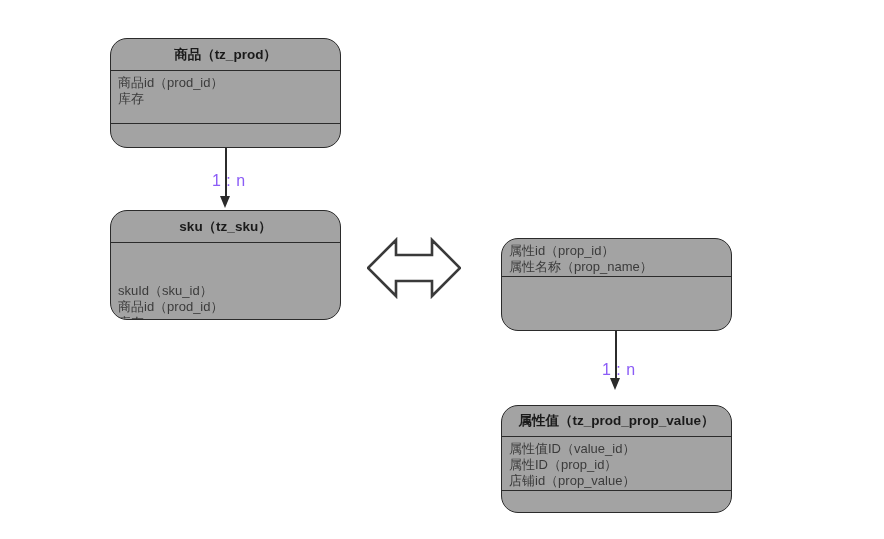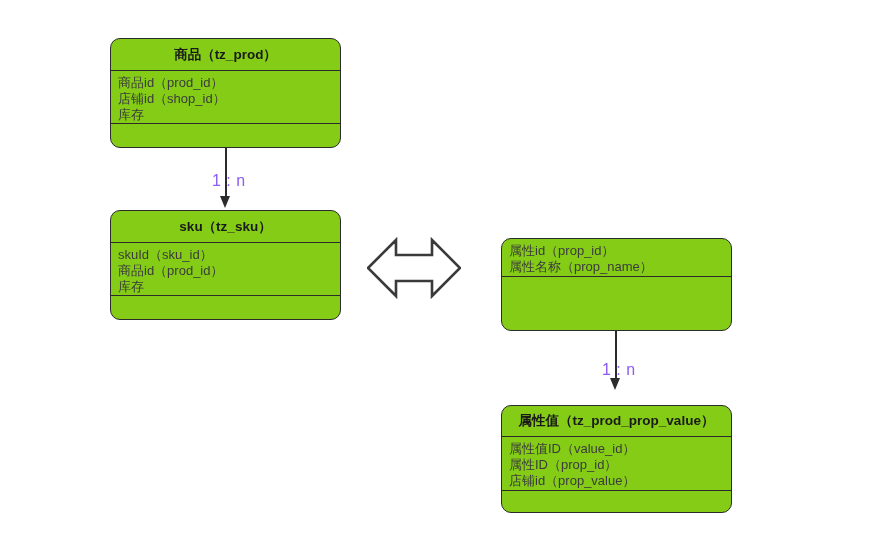--- a/index.html
+++ b/index.html
@@ -23,8 +23,8 @@
     position: absolute;
     box-sizing: border-box;
     border: 1.6px solid #2b2b2b;
-    border-radius: 10px;
-    background: #84cc16;
+    border-radius: 17px;
+    background: #a3a3a3;
     overflow: hidden;
   }
   .uml-title {

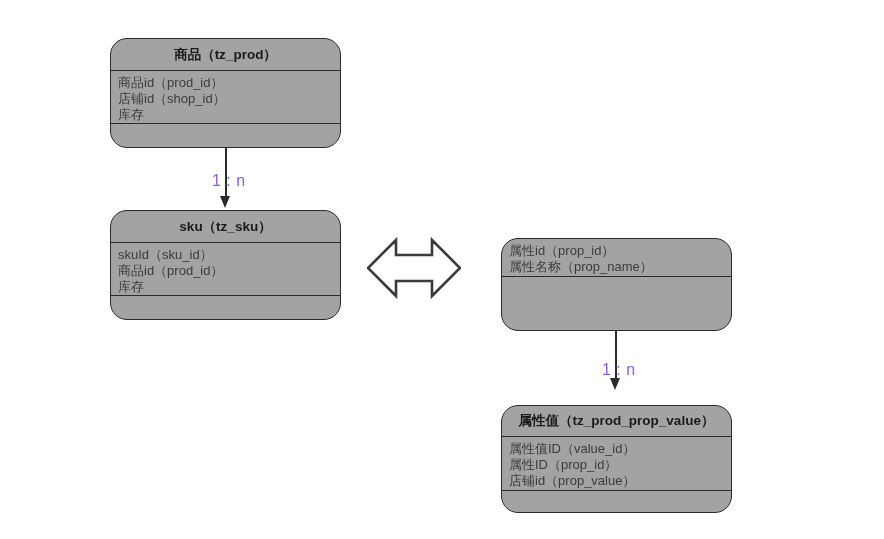--- a/index.html
+++ b/index.html
@@ -94,7 +94,6 @@
     <div class="uml-title" style="height:32px;">商品（tz_prod）</div>
     <div class="uml-attrs" style="height:53px;">
       <div class="uml-attr">商品id（prod_id）</div>
-      <div class="uml-attr">店铺id（shop_id）</div>
       <div class="uml-attr">库存</div>
     </div>
     <div class="uml-footer" style="height:22px;"></div>

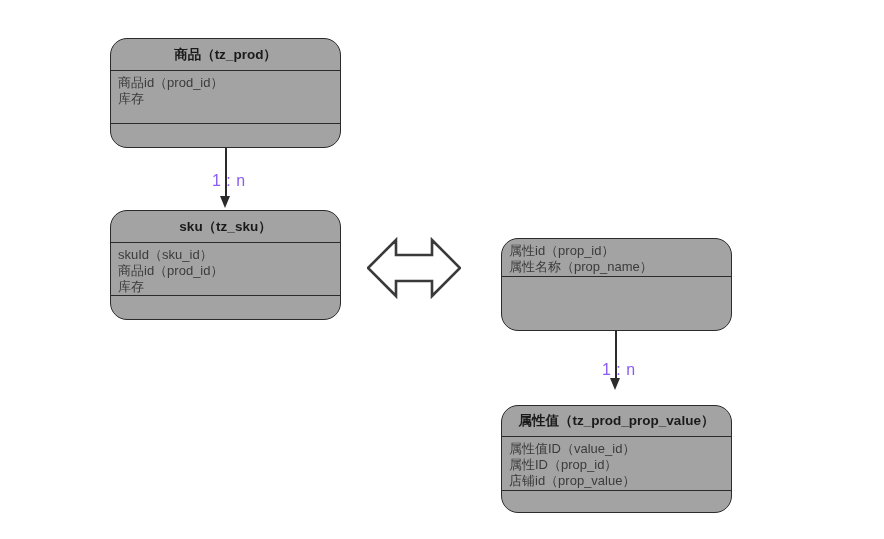--- a/index.html
+++ b/index.html
@@ -105,7 +105,7 @@
 
   <div class="uml-box" style="left:110px; top:210px; width:231px; height:110px;">
     <div class="uml-title" style="height:32px;">sku（tz_sku）</div>
-    <div class="uml-attrs" style="height:53px;">
+    <div class="uml-attrs" style="height:53px;margin-top:36px;">
       <div class="uml-attr">skuId（sku_id）</div>
       <div class="uml-attr">商品id（prod_id）</div>
       <div class="uml-attr">库存</div>

